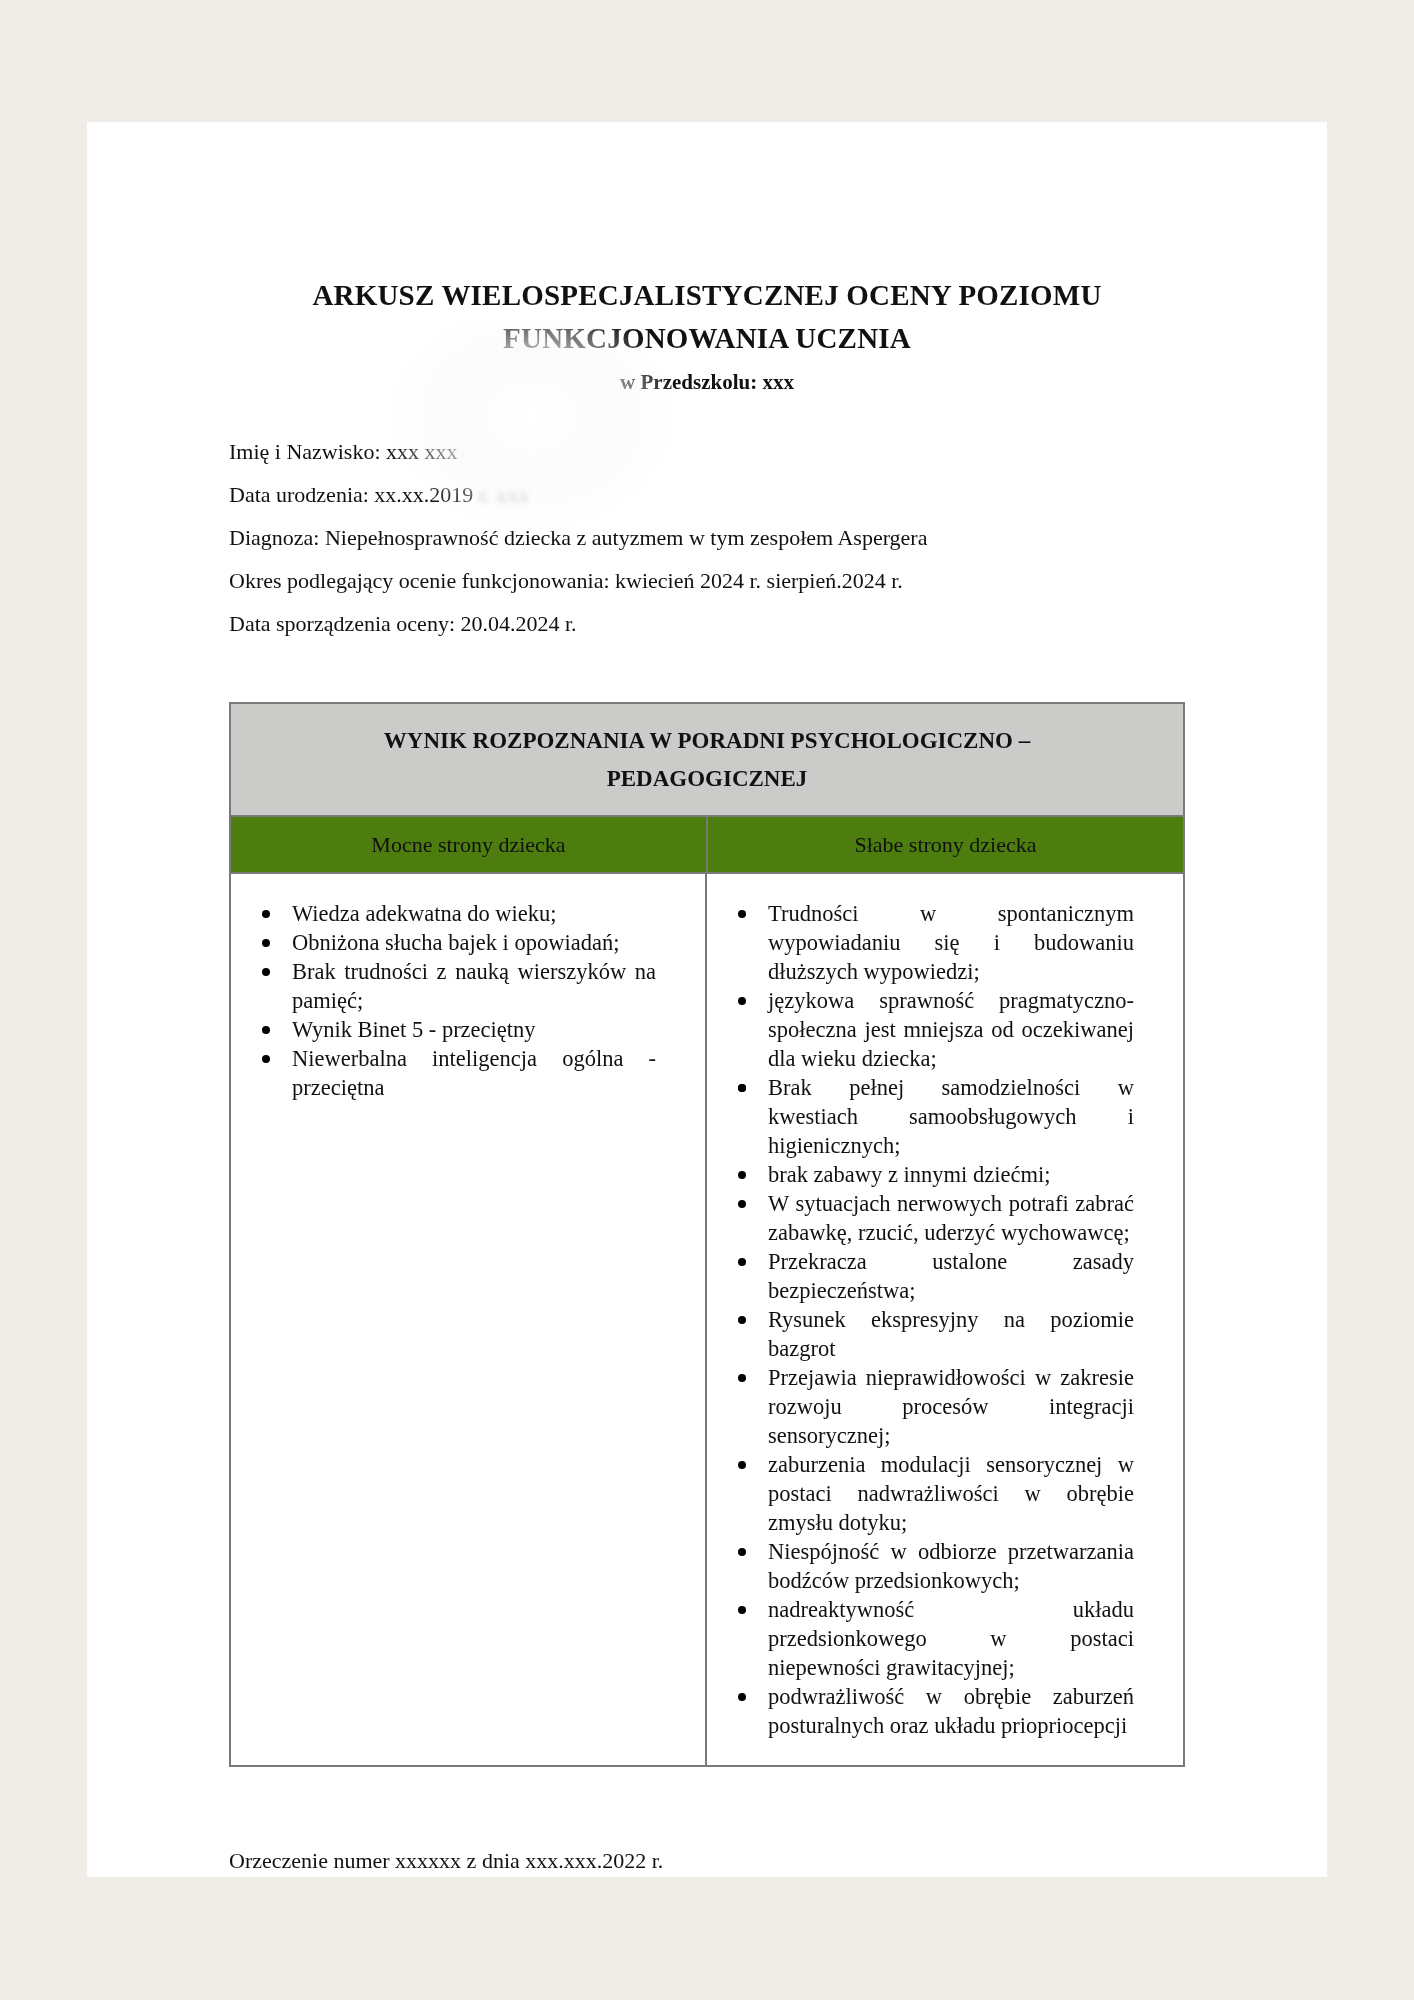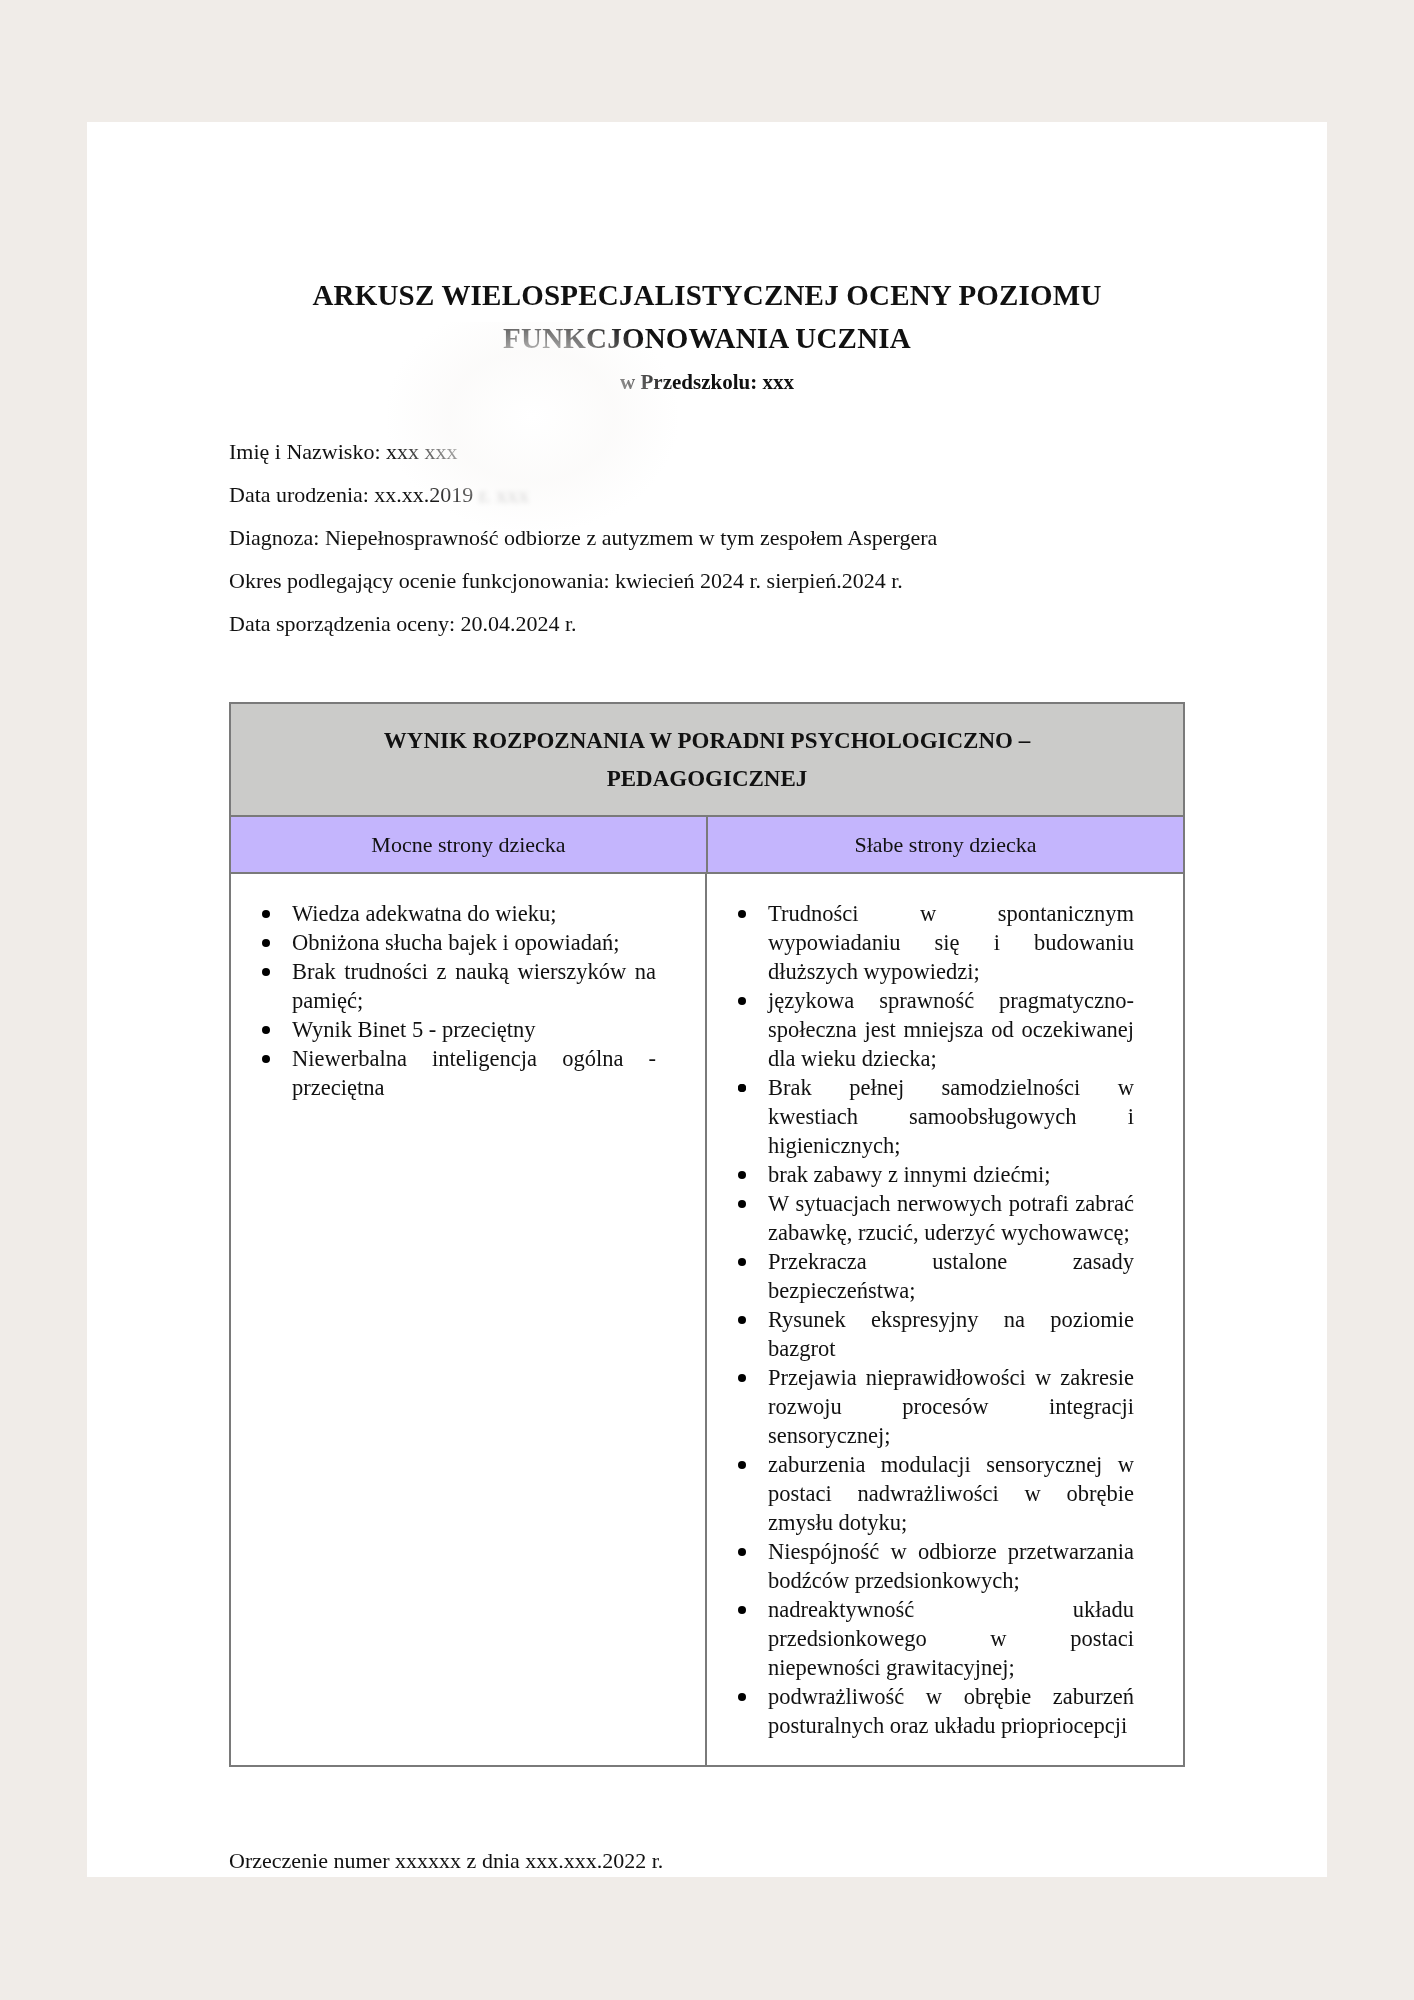--- a/index.html
+++ b/index.html
@@ -166,7 +166,7 @@
 
         <p class="info-line"><span>Data urodzenia: xx.xx.2019</span><span class="blur-frag"> r. xxx</span></p>
 
-        <p class="info-line"><span>Diagnoza: Niepełnosprawność odbiorze z autyzmem w tym zespołem Aspergera</span></p>
+        <p class="info-line"><span>Diagnoza: Niepełnosprawność dziecka z autyzmem w tym zespołem Aspergera</span></p>
 
         <p class="info-line"><span>Okres podlegający ocenie funkcjonowania: kwiecień 2024 r. sierpień.2024 r.</span></p>
 

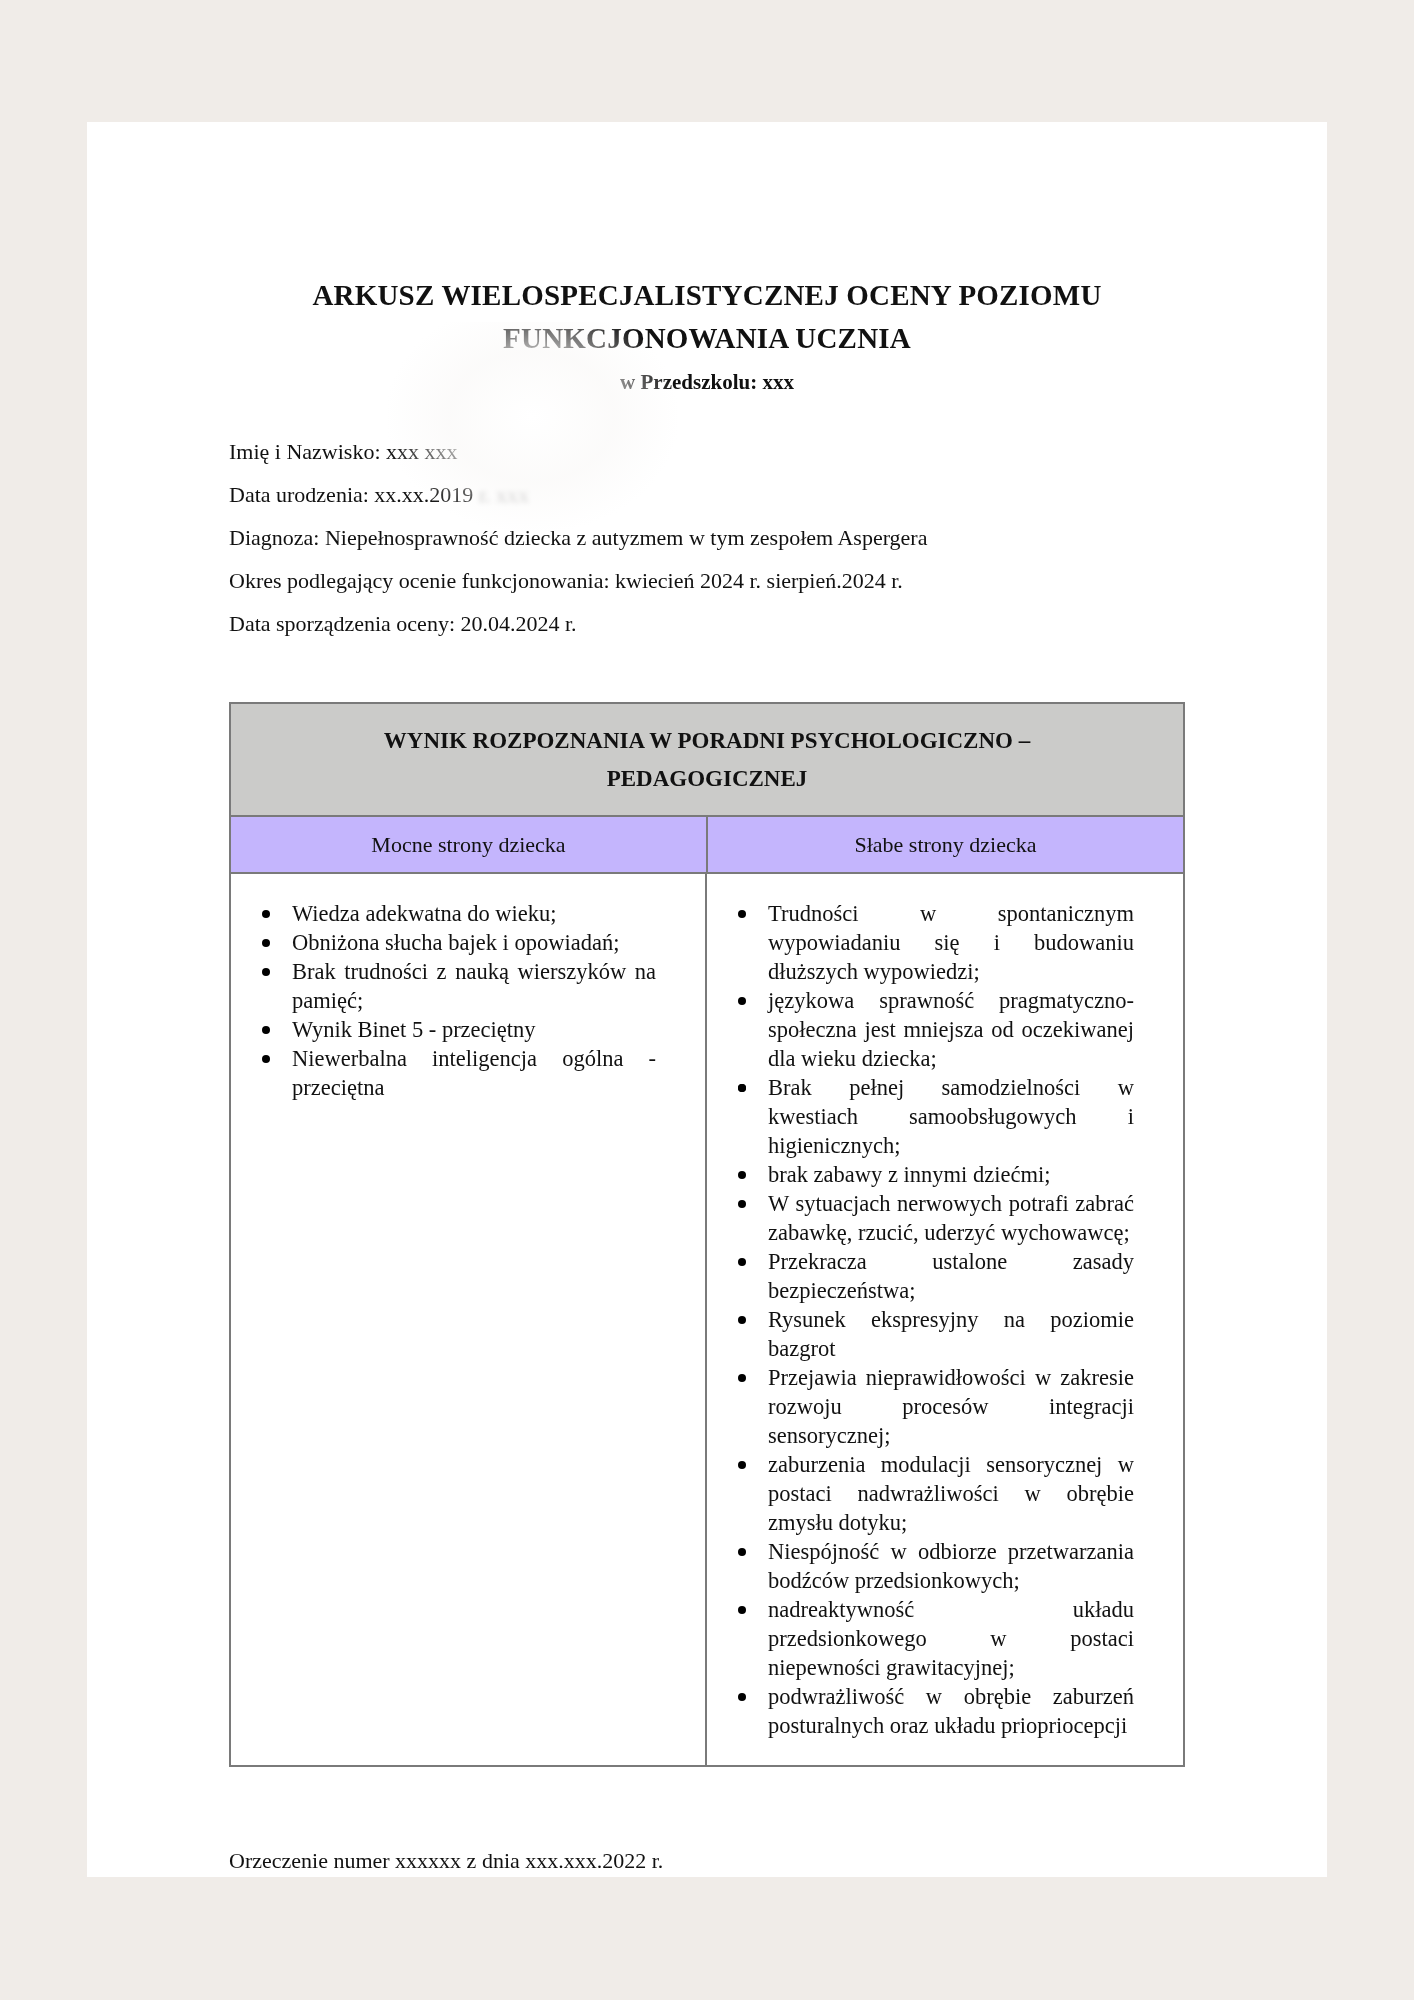--- a/index.html
+++ b/index.html
@@ -90,7 +90,7 @@
   }
   .tbl-subheader {
     display: flex;
-    background: #c4b5fd;
+    background: #4d7c0f;
     border-bottom: 2px solid #7a7a7a;
     height: 55px;
   }

